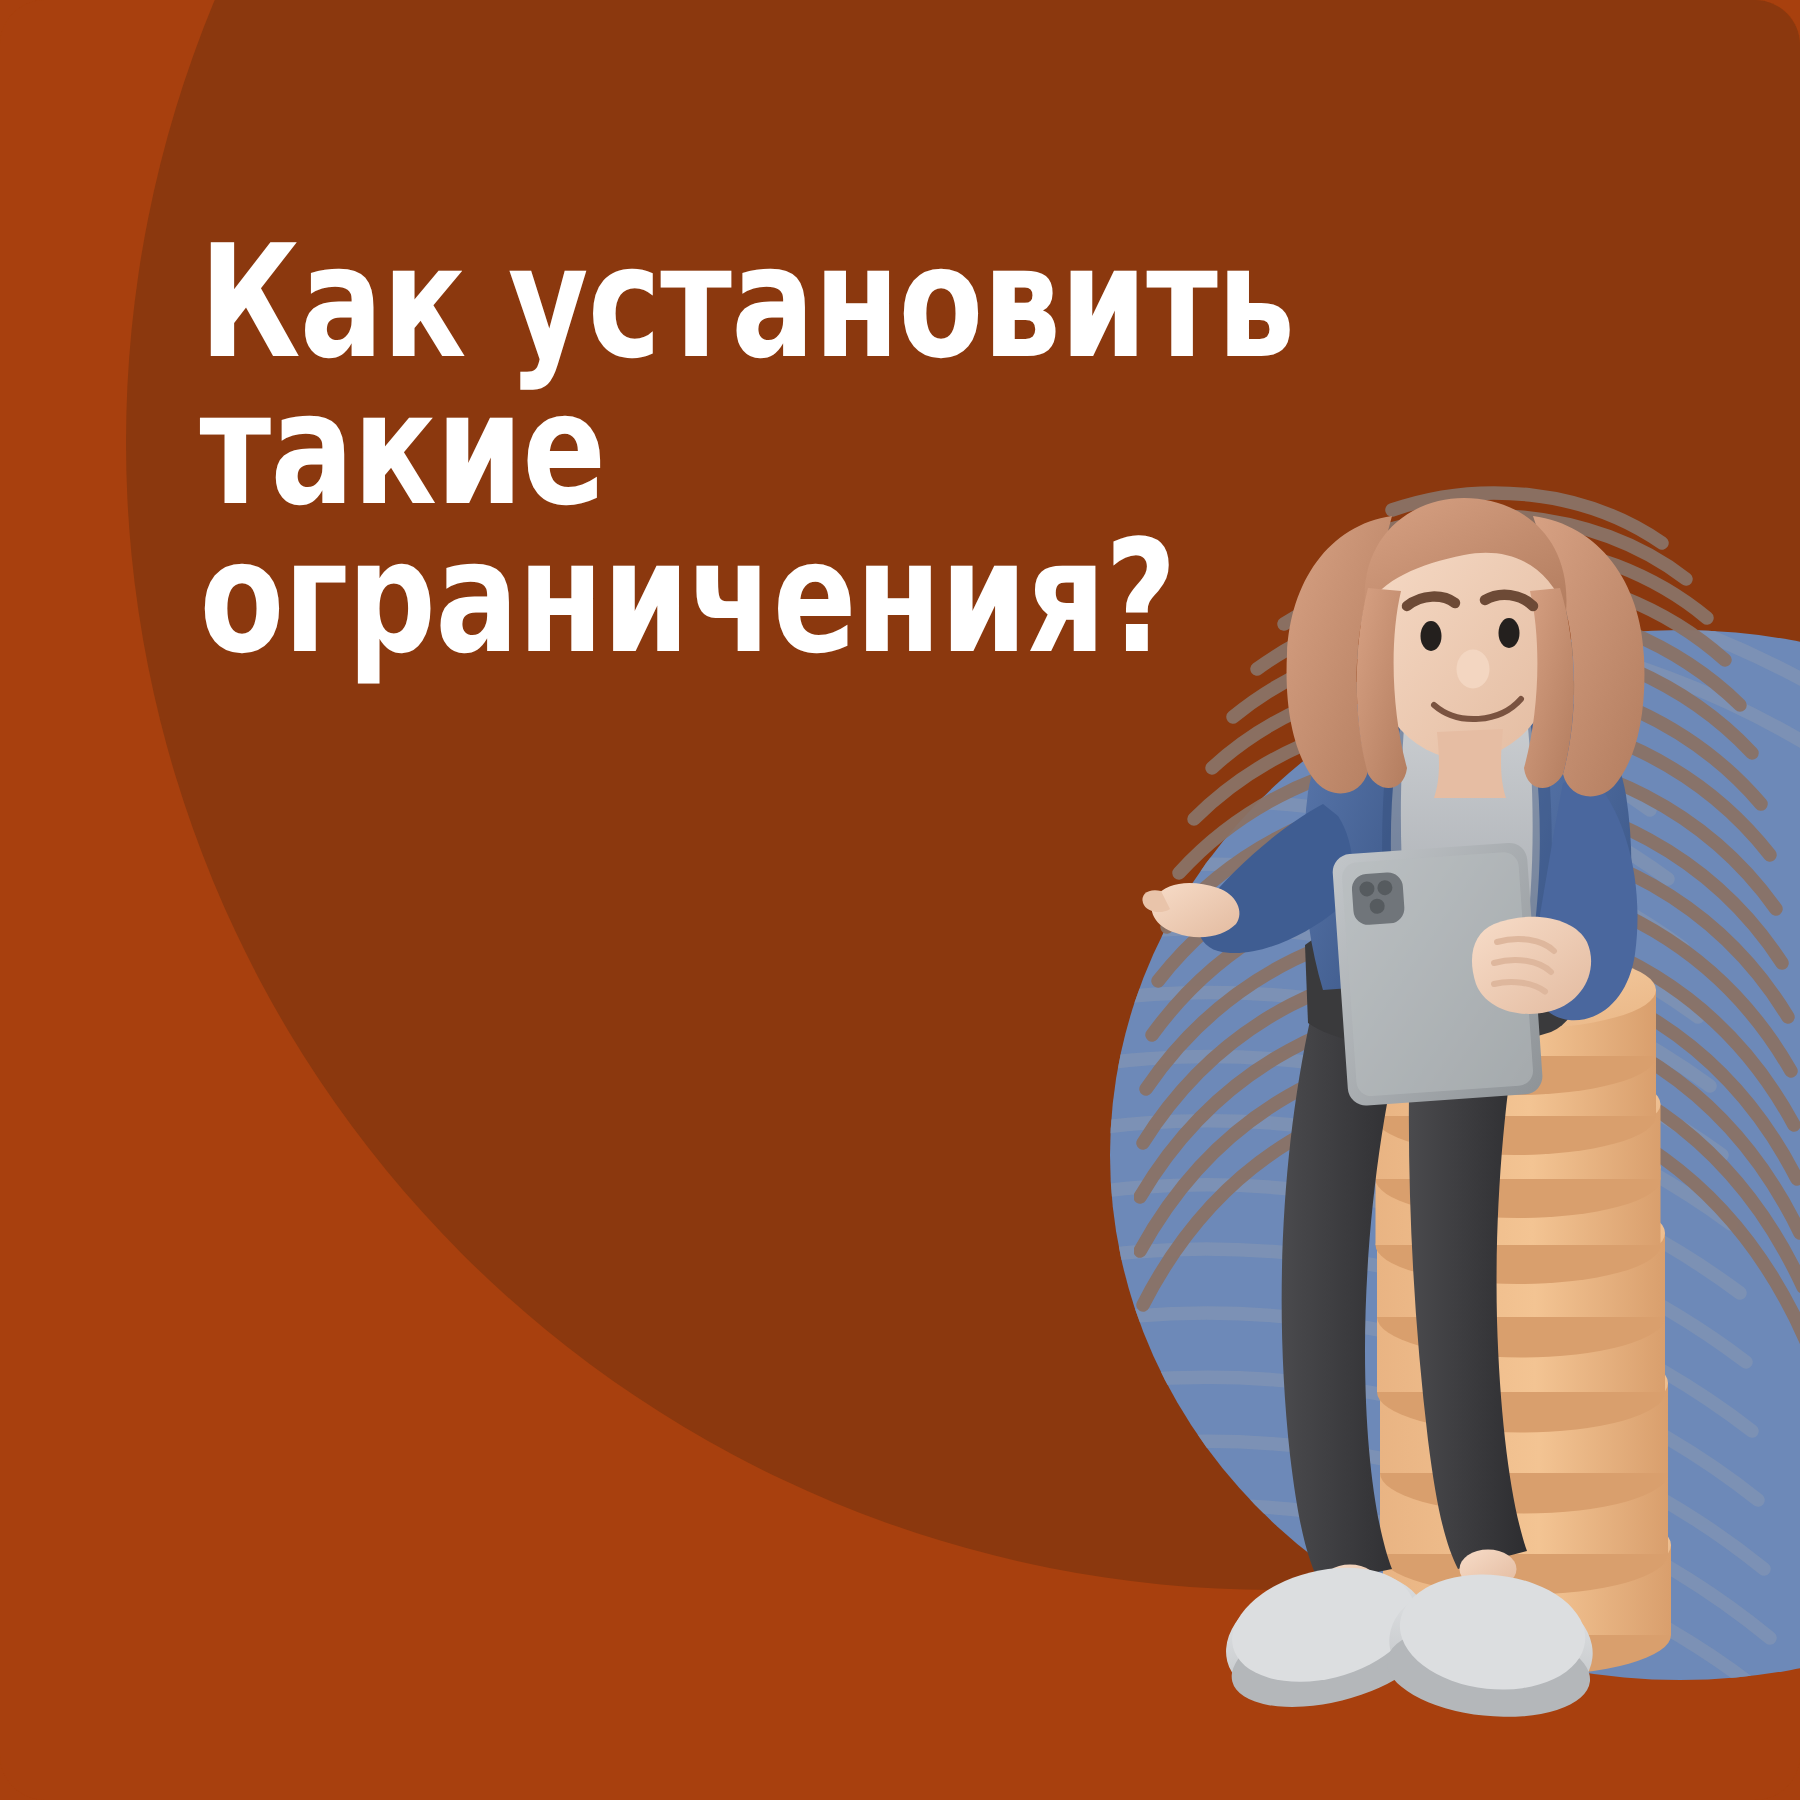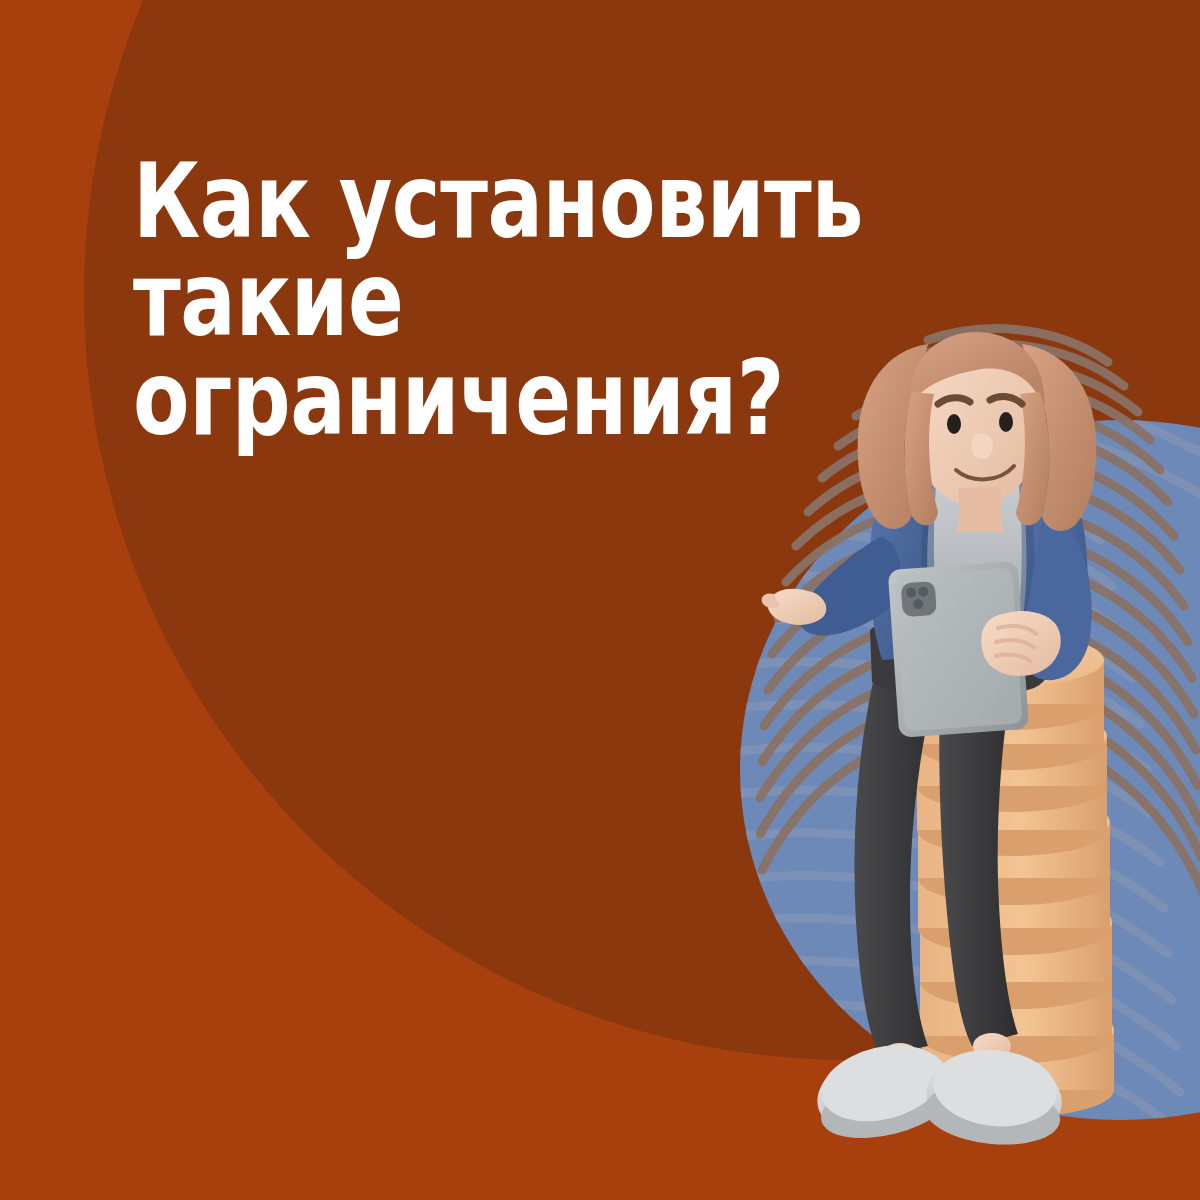--- a/index.html
+++ b/index.html
@@ -9,7 +9,7 @@
     font-family:"Liberation Sans","DejaVu Sans",sans-serif;
     background:#a8400e;
   }
-  #canvas{position:relative;width:1200px;height:1200px;overflow:hidden;background:#a8400e;}
+  #canvas{position:relative;width:1200px;height:1200px;overflow:hidden;background:#a8400e;border-radius:30px;}
 
   
   .bg-base{position:absolute;inset:0;background:#a8400e;}

